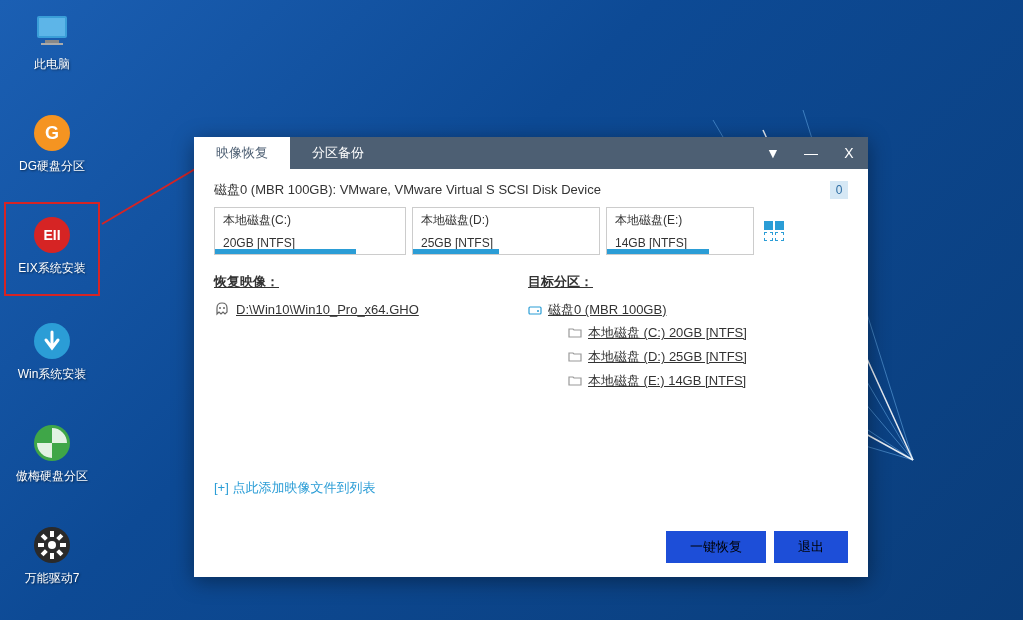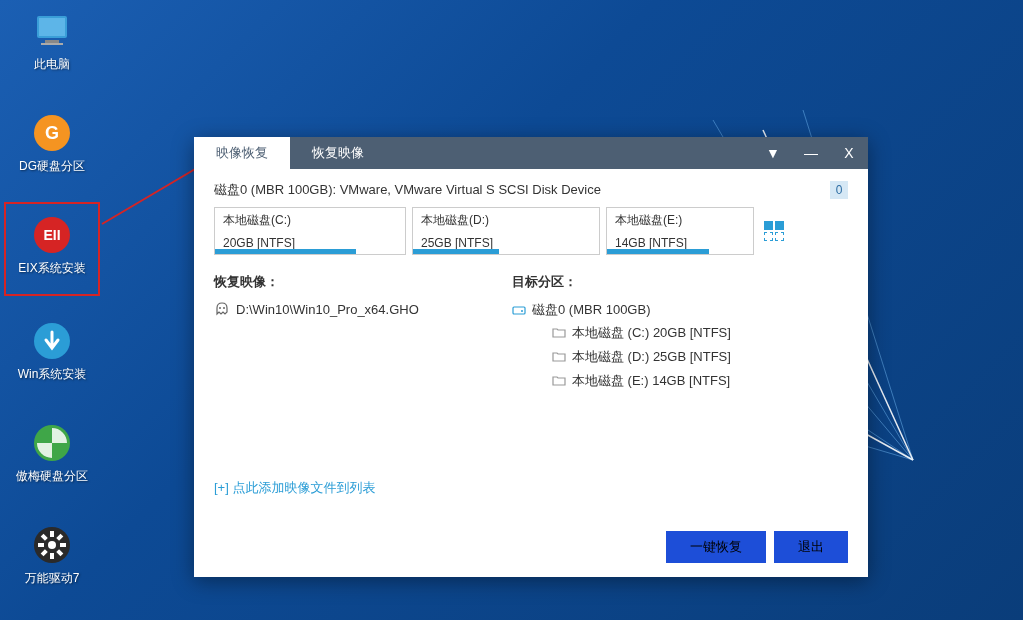--- a/index.html
+++ b/index.html
@@ -296,7 +296,7 @@
 <div class="app-window">
   <div class="titlebar">
     <div class="tab active">映像恢复</div>
-    <div class="tab">恢复映像</div>
+    <div class="tab">分区备份</div>
     <div class="titlebar-spacer"></div>
     <div class="titlebar-controls">
       <div class="win-btn">▼</div>

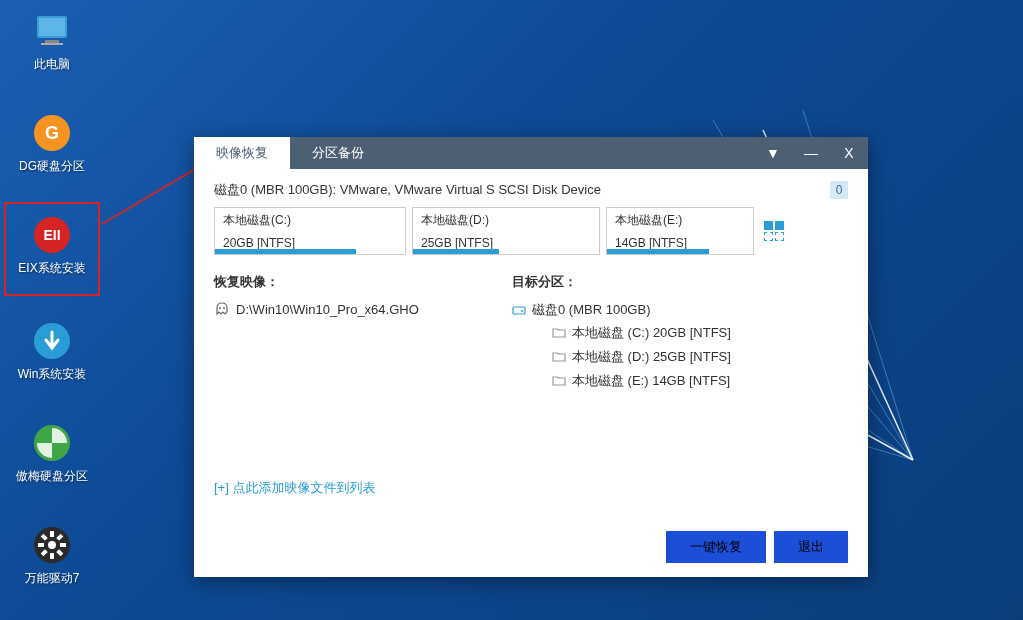--- a/index.html
+++ b/index.html
@@ -149,7 +149,8 @@
     .layout-icon .sq.filled { background: #2b9dd6; border-style: solid; }
     .two-pane {
       display: flex;
-      gap: 8px;
+      gap: 24px;
+      text-decoration: underline;
     }
     .pane { flex: 1; }
     .pane-left { flex: 0 0 290px; }

